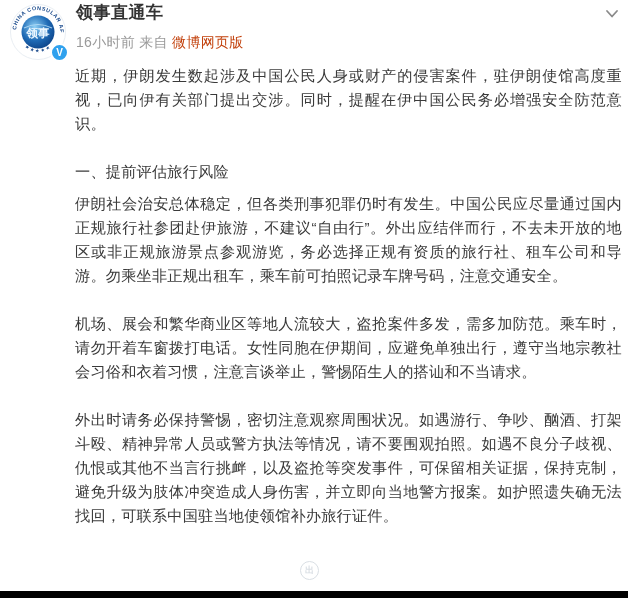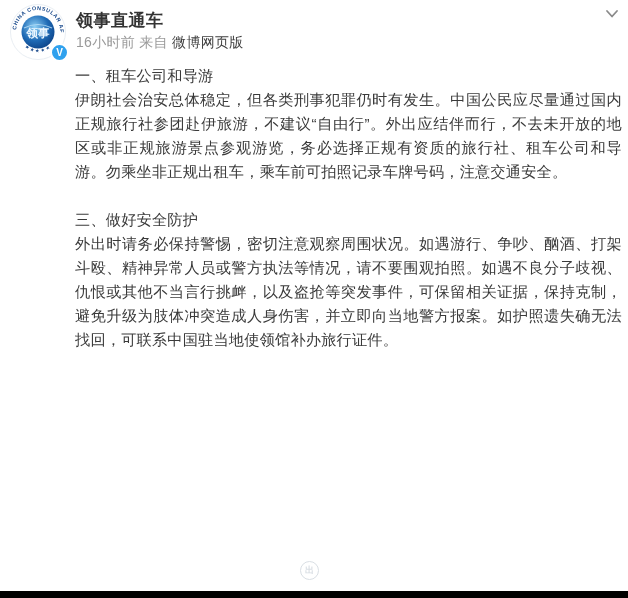--- a/index.html
+++ b/index.html
@@ -24,7 +24,7 @@
     line-height:1;
   }
   .author-name{
-    position:absolute;left:76px;top:9px;
+    position:absolute;left:76px;top:1px;
     font-size:17px;font-weight:bold;color:#333333;
     letter-spacing:.5px;cursor:pointer;
   }

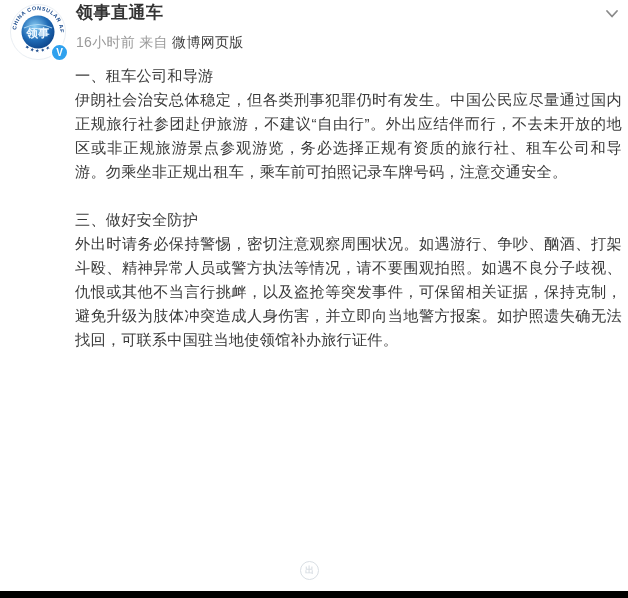--- a/index.html
+++ b/index.html
@@ -32,7 +32,7 @@
     position:absolute;left:76px;top:34px;
     font-size:14px;color:#9a9a9a;letter-spacing:.3px;
   }
-  .post-meta .src{color:#404040;text-decoration:none;cursor:pointer;}
+  .post-meta .src{color:#c2410c;text-decoration:none;cursor:pointer;}
   .chevron{
     position:absolute;right:8px;top:8px;width:16px;height:12px;
     cursor:pointer;

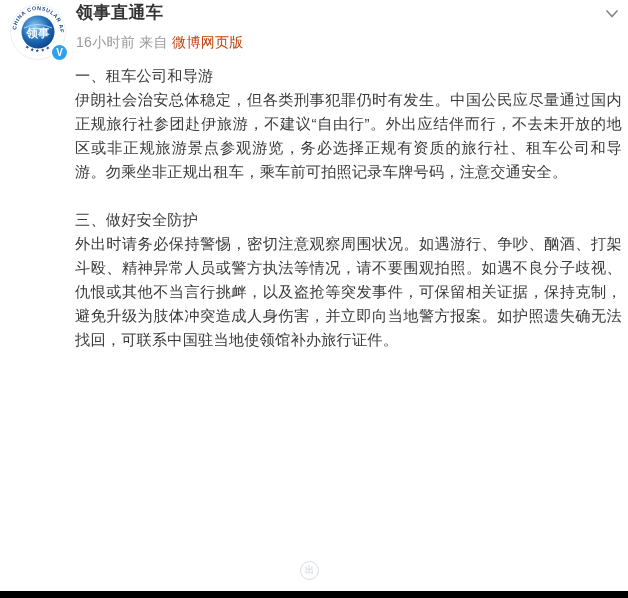--- a/index.html
+++ b/index.html
@@ -113,6 +113,7 @@
   </div>
 
   <div class="post-content">
+    <p class="block">近期，伊朗发生数起涉及中国公民人身或财产的侵害案件，驻伊朗使馆高度重视，已向伊有关部门提出交涉。同时，提醒在伊中国公民务必增强安全防范意识。</p>
 
     <p class="sec-heading">一、租车公司和导游</p>
     <p class="sec-body">伊朗社会治安总体稳定，但各类刑事犯罪仍时有发生。中国公民应尽量通过国内正规旅行社参团赴伊旅游，不建议“自由行”。外出应结伴而行，不去未开放的地区或非正规旅游景点参观游览，务必选择正规有资质的旅行社、租车公司和导游。勿乘坐非正规出租车，乘车前可拍照记录车牌号码，注意交通安全。</p>

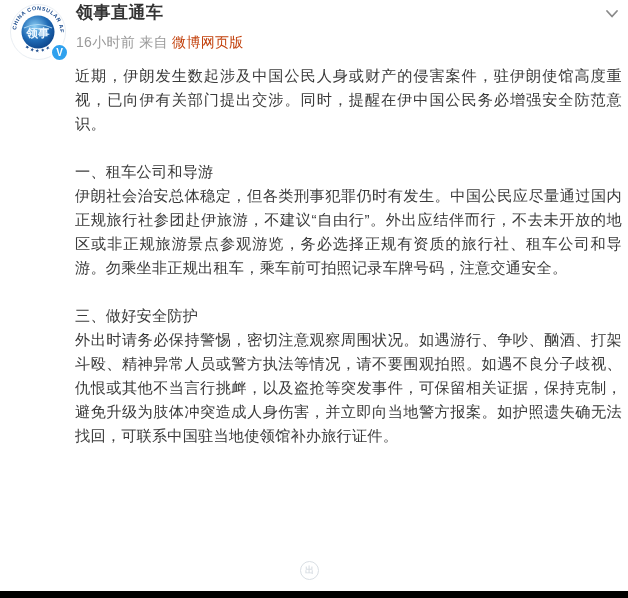--- a/index.html
+++ b/index.html
@@ -115,7 +115,7 @@
   <div class="post-content">
     <p class="block">近期，伊朗发生数起涉及中国公民人身或财产的侵害案件，驻伊朗使馆高度重视，已向伊有关部门提出交涉。同时，提醒在伊中国公民务必增强安全防范意识。</p>
 
-    <p class="sec-heading">一、租车公司和导游</p>
+    <p class="sec-heading">一、提前评估旅行风险</p>
     <p class="sec-body">伊朗社会治安总体稳定，但各类刑事犯罪仍时有发生。中国公民应尽量通过国内正规旅行社参团赴伊旅游，不建议“自由行”。外出应结伴而行，不去未开放的地区或非正规旅游景点参观游览，务必选择正规有资质的旅行社、租车公司和导游。勿乘坐非正规出租车，乘车前可拍照记录车牌号码，注意交通安全。</p>
 
 

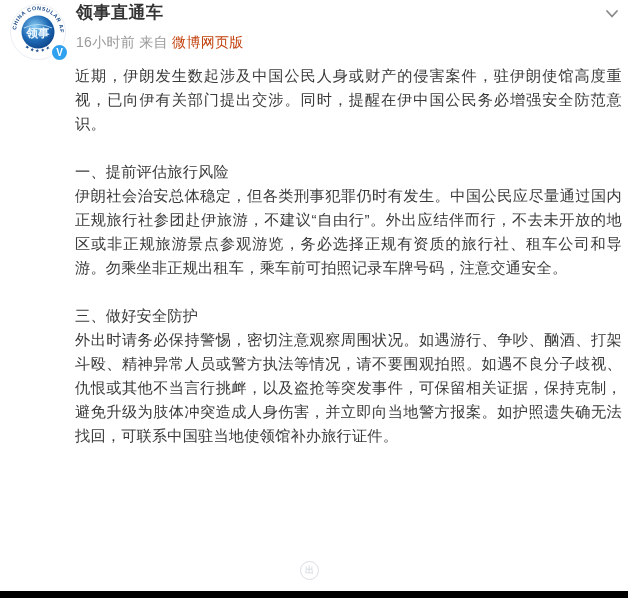--- a/index.html
+++ b/index.html
@@ -46,7 +46,7 @@
   }
   .block{margin:0 0 24px 0;}
   .sec-heading{margin:0;}
-  .sec-body{margin:0 0 24px 0;}
+  .sec-body{margin:8px 0 24px 0;}
   .title-line{margin:0 0 24px 0;}
   
   .watermark{

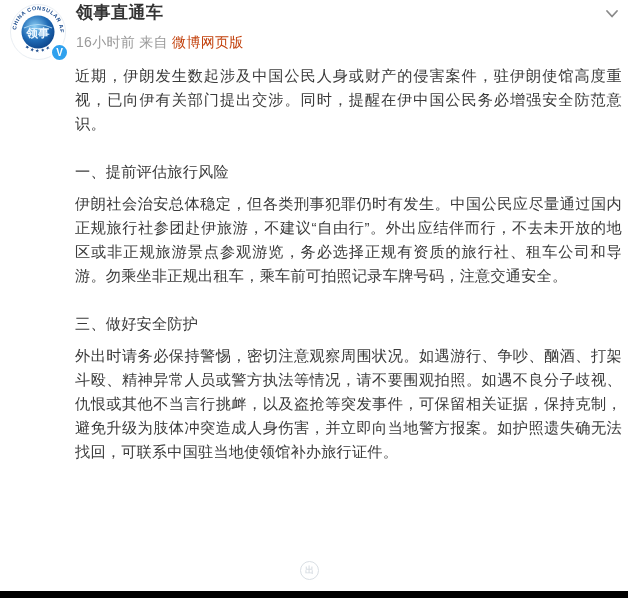--- a/index.html
+++ b/index.html
@@ -118,6 +118,7 @@
     <p class="sec-heading">一、提前评估旅行风险</p>
     <p class="sec-body">伊朗社会治安总体稳定，但各类刑事犯罪仍时有发生。中国公民应尽量通过国内正规旅行社参团赴伊旅游，不建议“自由行”。外出应结伴而行，不去未开放的地区或非正规旅游景点参观游览，务必选择正规有资质的旅行社、租车公司和导游。勿乘坐非正规出租车，乘车前可拍照记录车牌号码，注意交通安全。</p>
 
+    <p class="sec-body">机场、展会和繁华商业区等地人流较大，盗抢案件多发，需多加防范。乘车时，请勿开着车窗拨打电话。女性同胞在伊期间，应避免单独出行，遵守当地宗教社会习俗和衣着习惯，注意言谈举止，警惕陌生人的搭讪和不当请求。</p>
 
     <p class="sec-heading">三、做好安全防护</p>
     <p class="sec-body">外出时请务必保持警惕，密切注意观察周围状况。如遇游行、争吵、酗酒、打架斗殴、精神异常人员或警方执法等情况，请不要围观拍照。如遇不良分子歧视、仇恨或其他不当言行挑衅，以及盗抢等突发事件，可保留相关证据，保持克制，避免升级为肢体冲突造成人身伤害，并立即向当地警方报案。如护照遗失确无法找回，可联系中国驻当地使领馆补办旅行证件。</p>

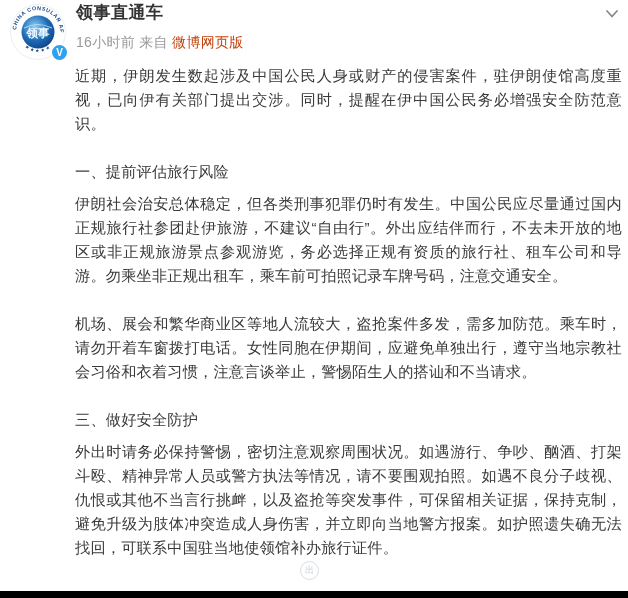--- a/index.html
+++ b/index.html
@@ -120,7 +120,6 @@
 
     <p class="sec-body">机场、展会和繁华商业区等地人流较大，盗抢案件多发，需多加防范。乘车时，请勿开着车窗拨打电话。女性同胞在伊期间，应避免单独出行，遵守当地宗教社会习俗和衣着习惯，注意言谈举止，警惕陌生人的搭讪和不当请求。</p>
 
-    <p class="sec-heading">三、做好安全防护</p>
     <p class="sec-body">外出时请务必保持警惕，密切注意观察周围状况。如遇游行、争吵、酗酒、打架斗殴、精神异常人员或警方执法等情况，请不要围观拍照。如遇不良分子歧视、仇恨或其他不当言行挑衅，以及盗抢等突发事件，可保留相关证据，保持克制，避免升级为肢体冲突造成人身伤害，并立即向当地警方报案。如护照遗失确无法找回，可联系中国驻当地使领馆补办旅行证件。</p>
   </div>
 

